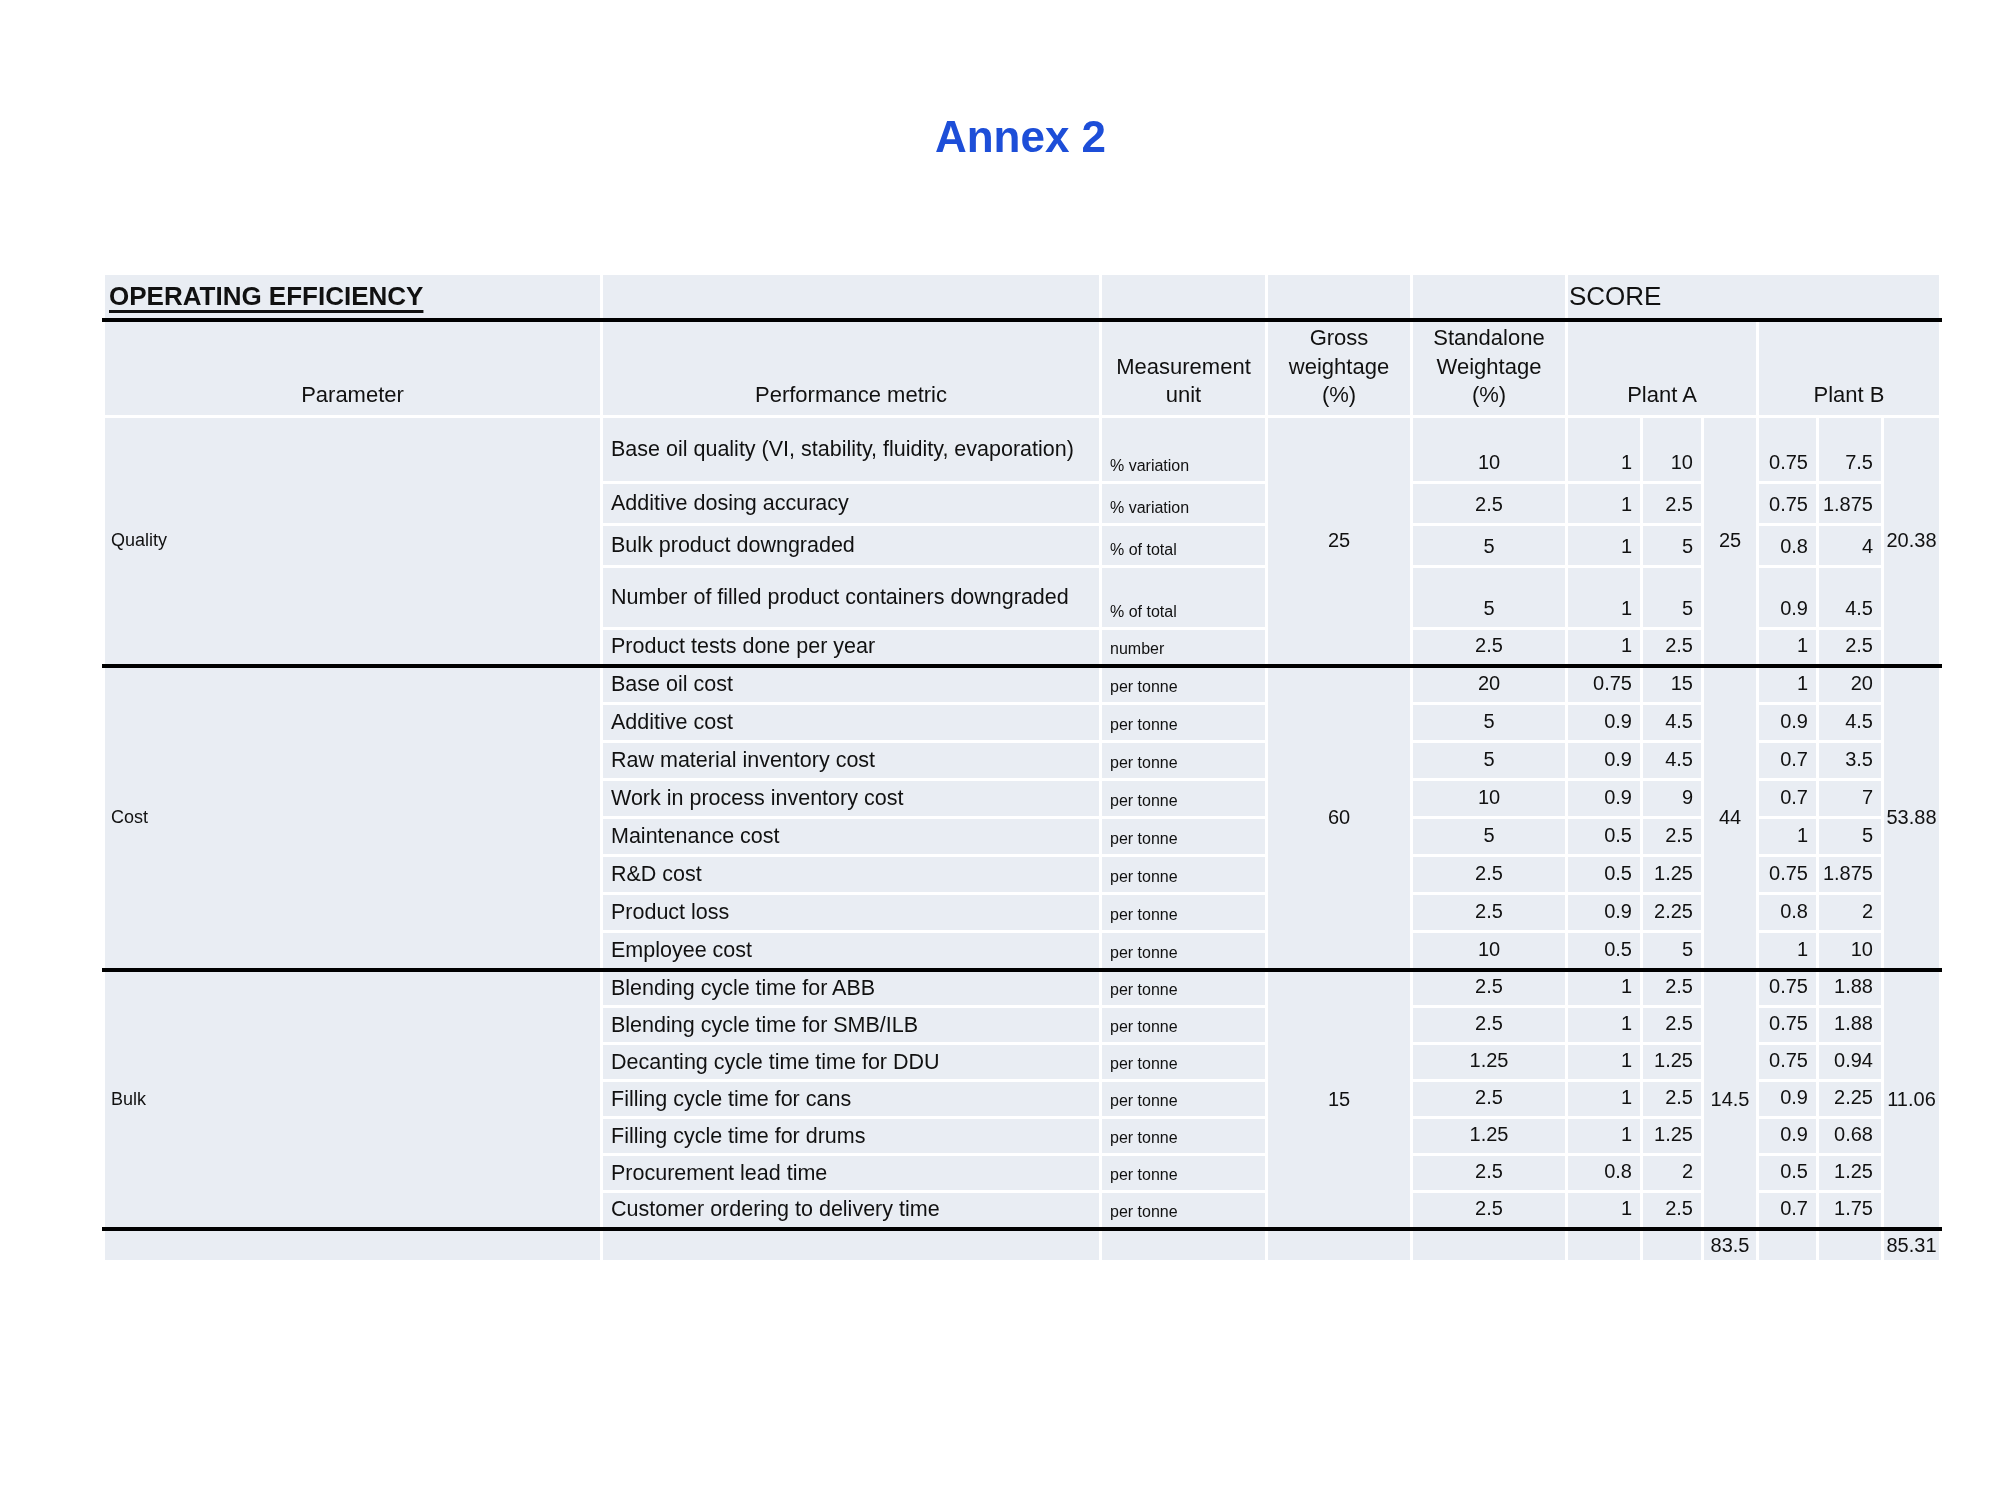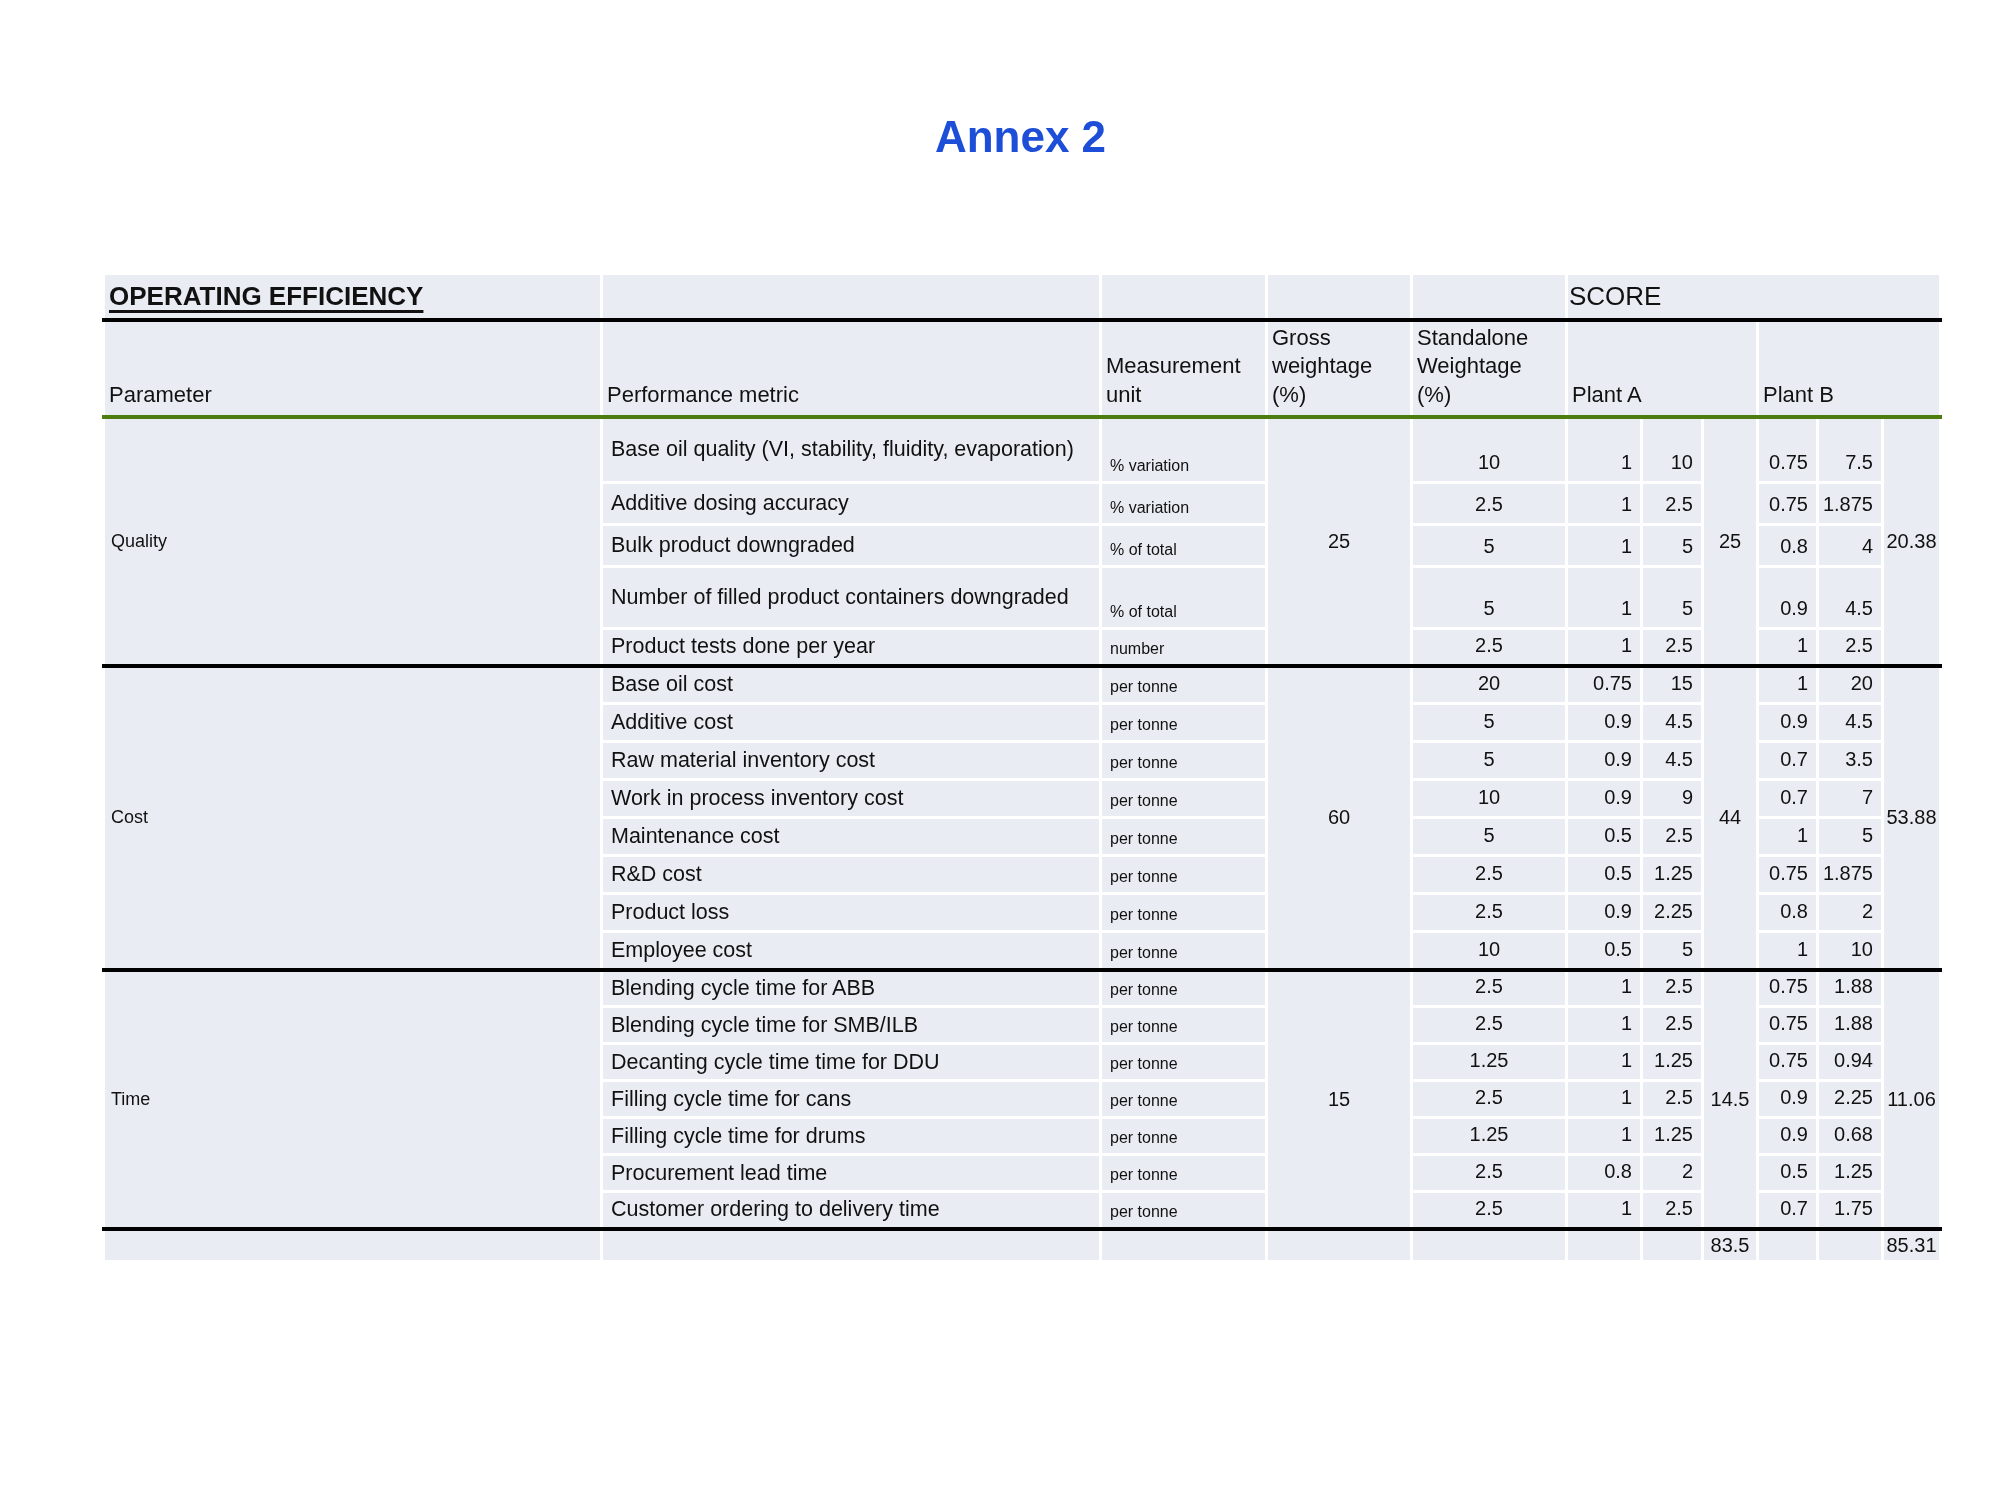--- a/index.html
+++ b/index.html
@@ -37,8 +37,8 @@
   
   tr.header-row{height:97px;}
   tr.header-row td{
-    border-bottom:4px solid #4d7c0f;
-    text-align:left;vertical-align:bottom;
+    border-bottom:1px solid #4d7c0f;
+    text-align:center;vertical-align:bottom;
     font-size:22px;line-height:1.3;padding:0 4px 5px 4px;margin-top:8px;
   }
   

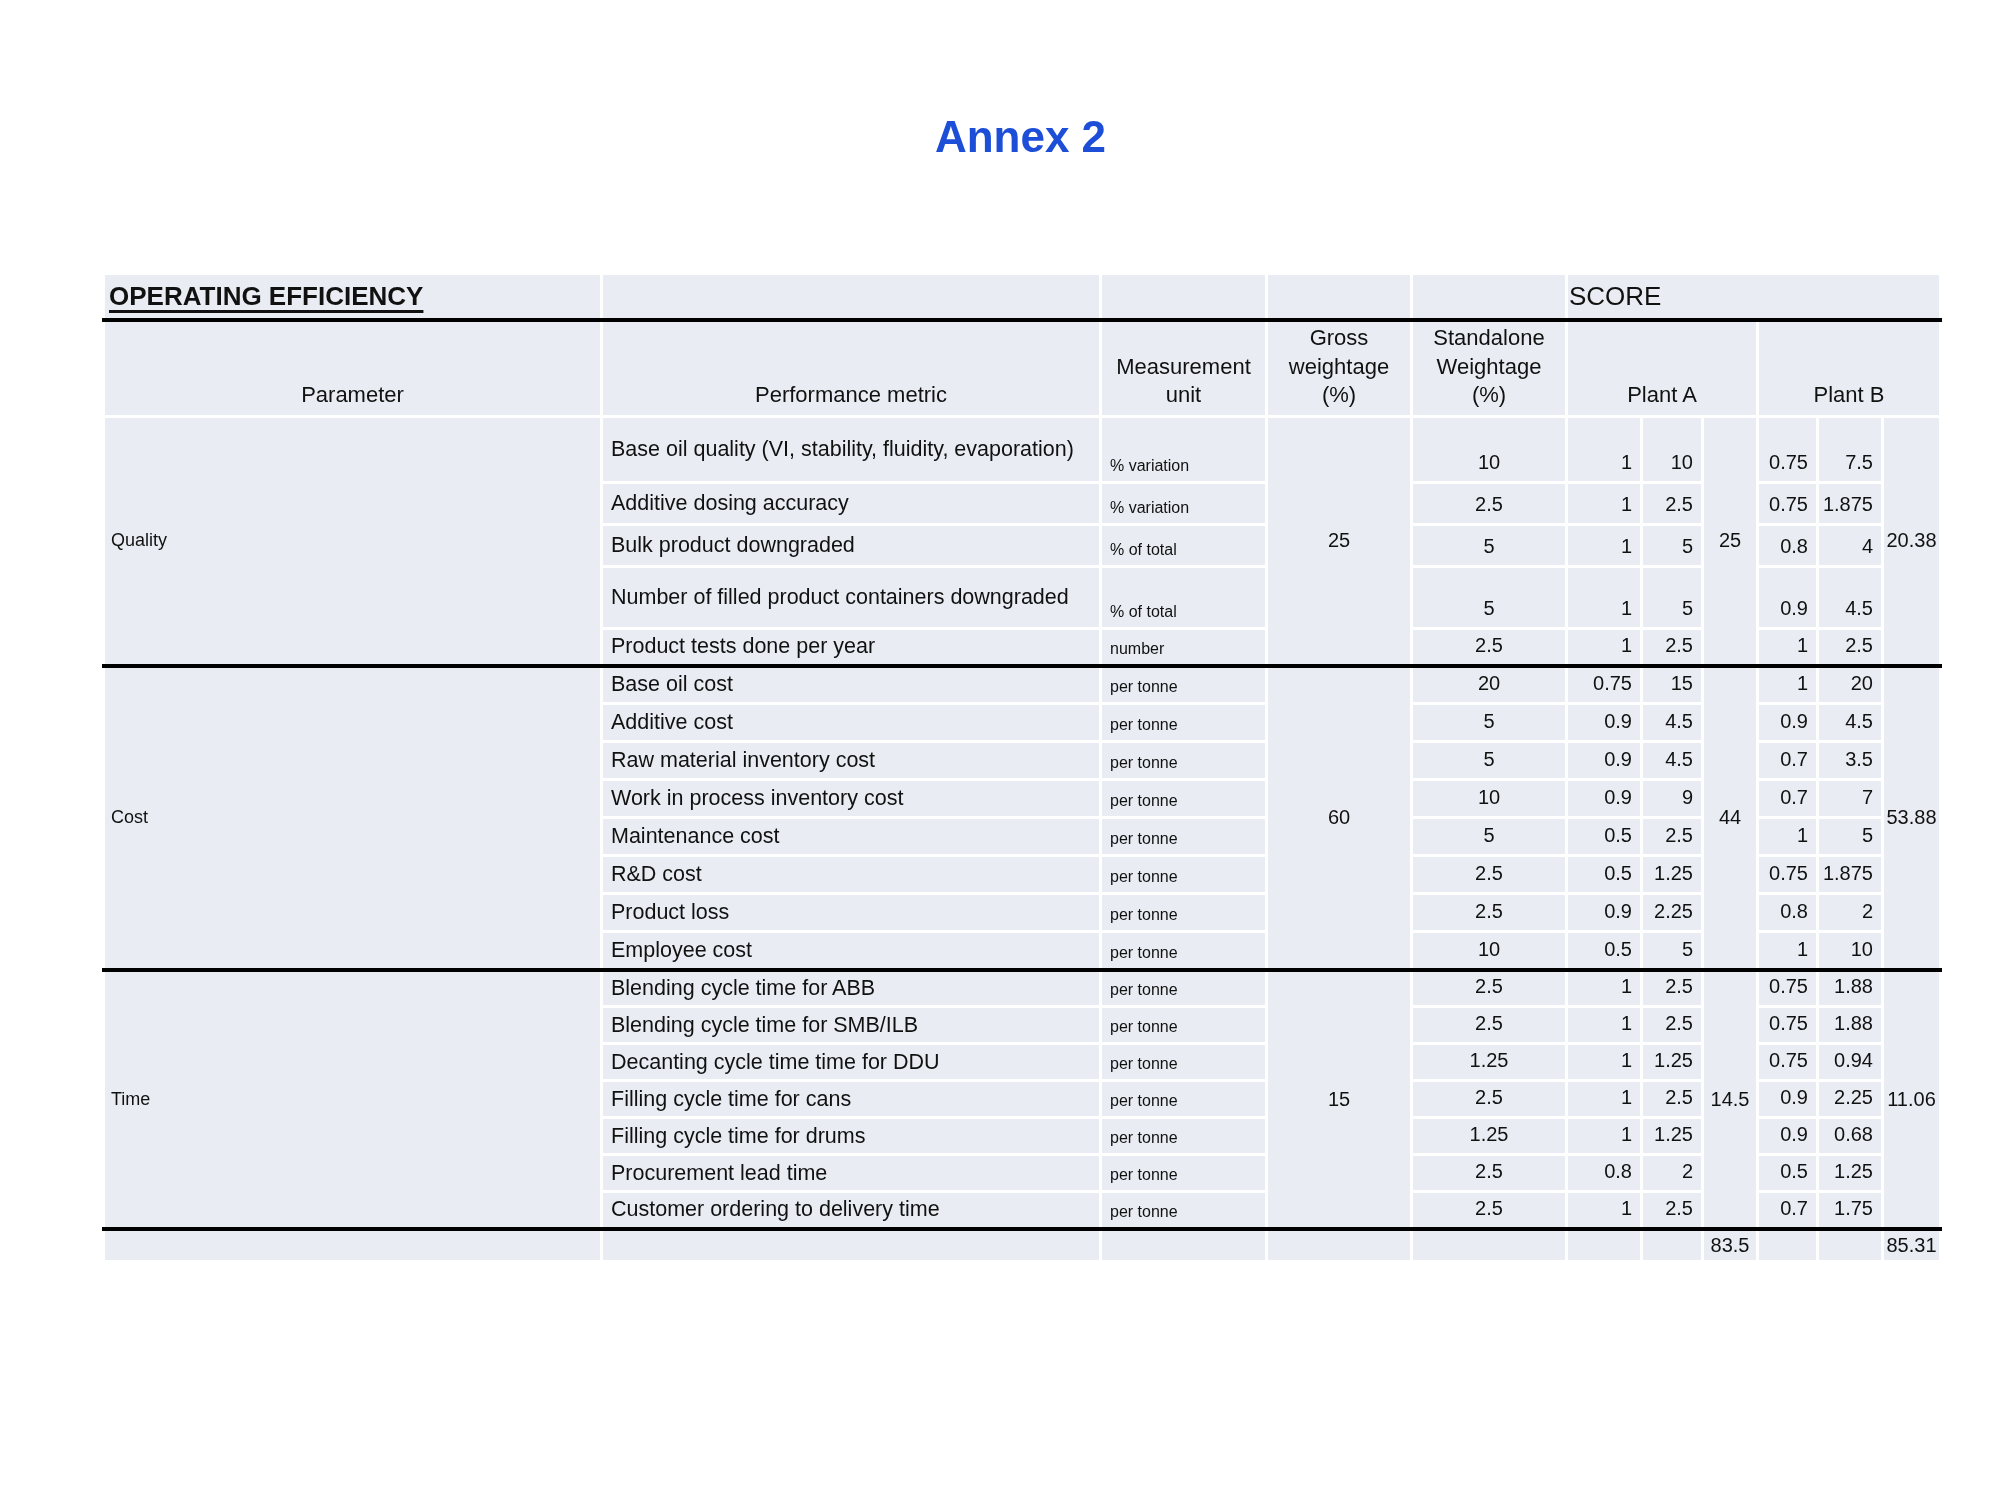--- a/index.html
+++ b/index.html
@@ -220,7 +220,7 @@
           <td class="score-num-cell bb">10</td>
         </tr>
         <tr style="height: 37px;">
-          <td class="param-cell bb" rowspan="7">Time</td>
+          <td class="param-cell bb" rowspan="7">Bulk</td>
           <td class="metric-cell">Blending cycle time for ABB</td>
           <td class="unit-cell">per tonne</td>
           <td class="gross-cell bb" rowspan="7">15</td>

